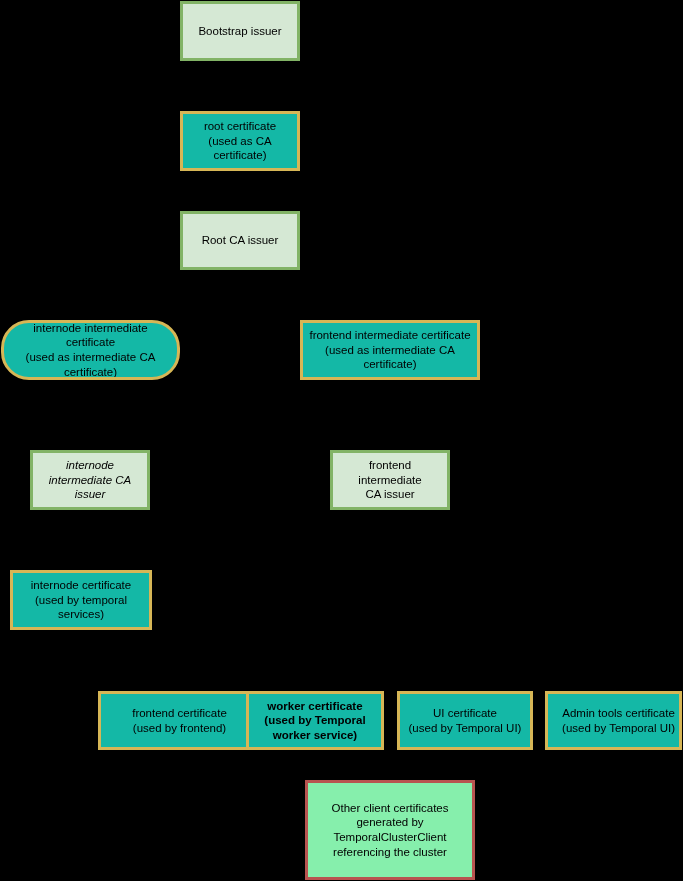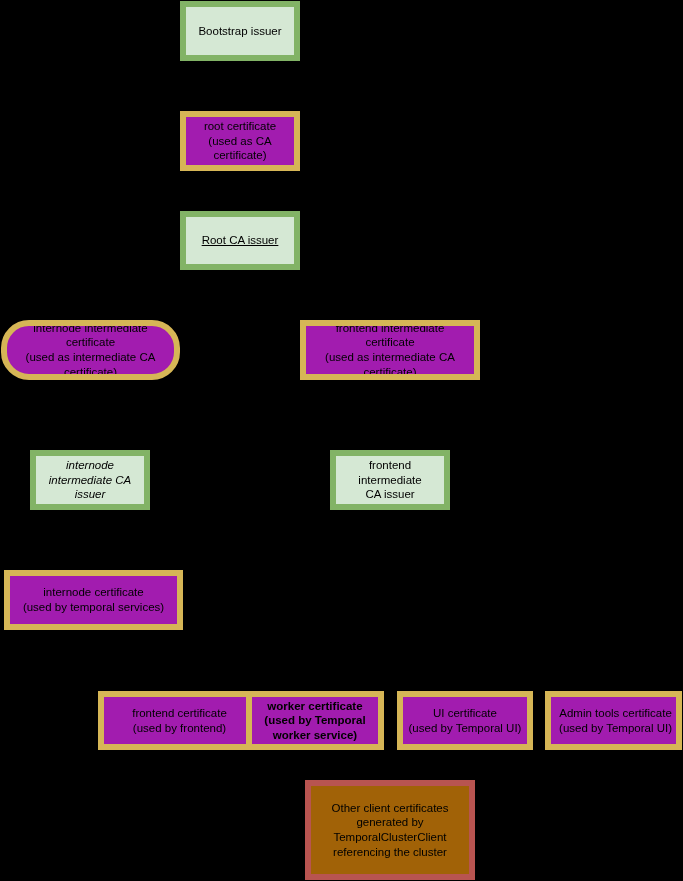--- a/index.html
+++ b/index.html
@@ -33,7 +33,7 @@
   .node {
     position: absolute;
     box-sizing: border-box;
-    border: 6px solid #14532d;
+    border: 3px solid #14532d;
     display: flex;
     align-items: center;
     justify-content: center;

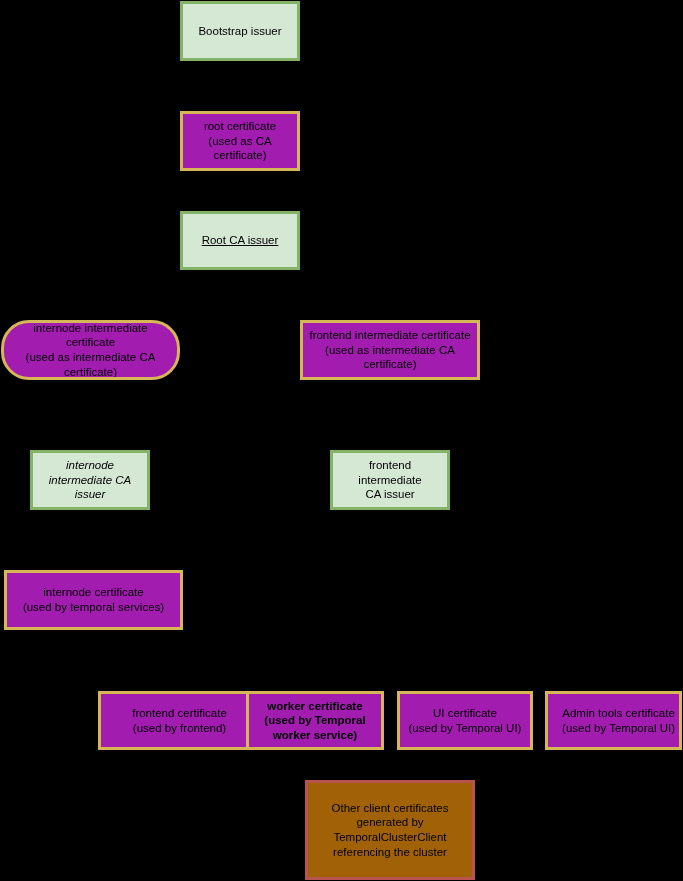--- a/index.html
+++ b/index.html
@@ -50,7 +50,7 @@
     border-color: #82b366;
   }
   .node.certificate {
-    background: #a21caf;
+    background: #14b8a6;
     border-color: #d6b656;
   }
   .node.client {

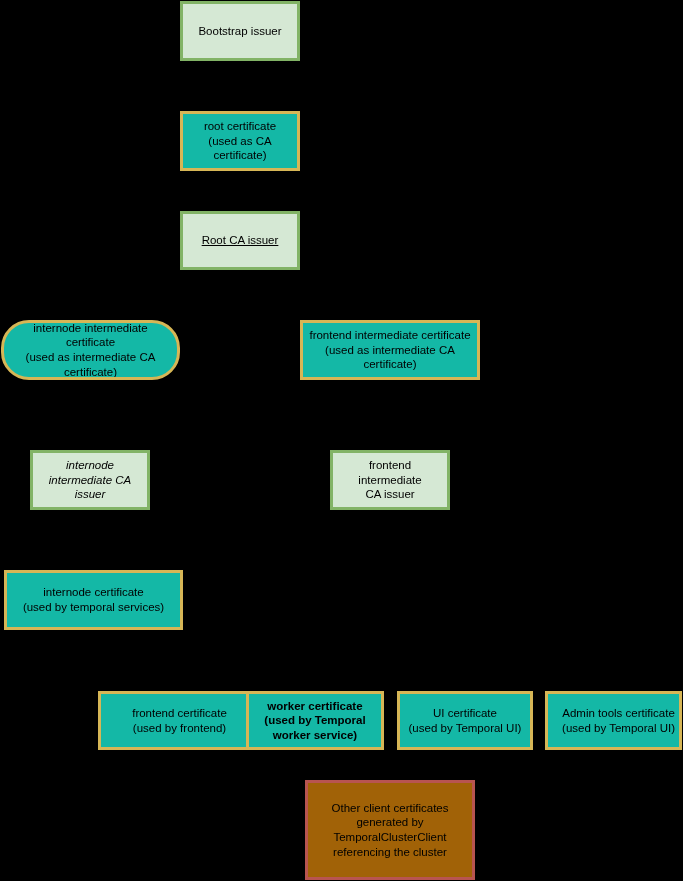--- a/index.html
+++ b/index.html
@@ -82,7 +82,7 @@
       <div class="node certificate" style="left: 180px; top: 111px; width: 120px; height: 60px;"><span>root certificate
 (used as CA
 certificate)</span></div>
-      <div class="node issuer" style="left: 180px; top: 211px; width: 120px; height: 59px; text-decoration: underline;"><span>Root CA issuer</span></div>
+      <div class="node issuer" style="left: 180px; top: 211px; width: 120px; height: 59px;"><span>Root CA issuer</span></div>
       <div class="node certificate" style="left: 1px; top: 320px; width: 179px; height: 60px; border-radius: 28px;"><span>internode intermediate certificate
 (used as intermediate CA
 certificate)</span></div>

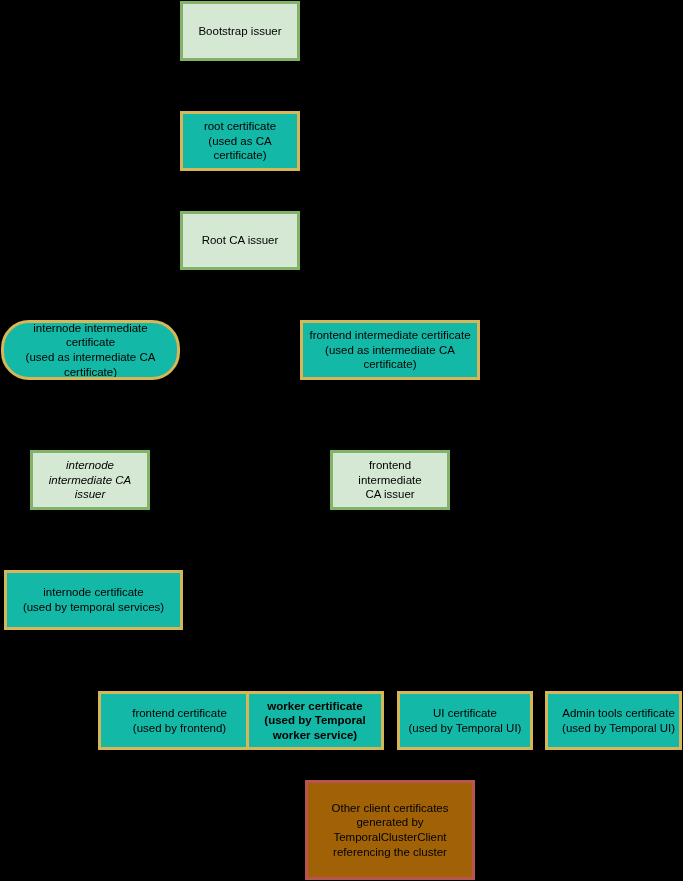--- a/index.html
+++ b/index.html
@@ -94,7 +94,7 @@
 issuer</span></div>
       <div class="node issuer" style="left: 330px; top: 450px; width: 120px; height: 60px;"><span>frontend intermediate
 CA issuer</span></div>
-      <div class="node certificate" style="left: 4px; top: 570px; width: 179px; height: 60px; align-items: center;"><span>internode certificate
+      <div class="node certificate" style="left: 10px; top: 570px; width: 142px; height: 60px; align-items: center;"><span>internode certificate
 (used by temporal services)</span></div>
       <div class="node certificate" style="left: 98px; top: 691px; width: 163px; height: 59px;"><span>frontend certificate
 (used by frontend)</span></div>

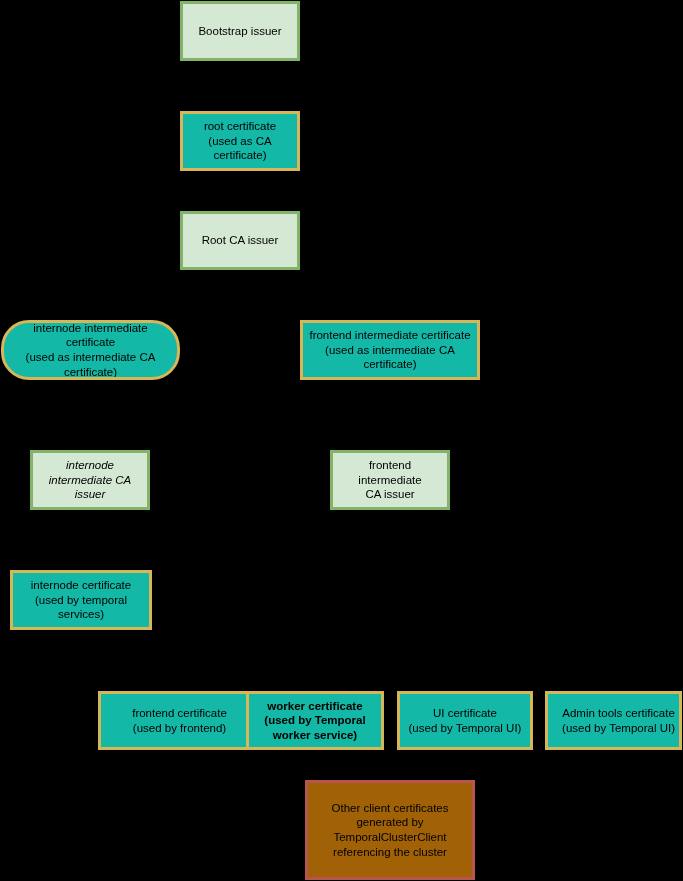--- a/index.html
+++ b/index.html
@@ -54,7 +54,7 @@
     border-color: #d6b656;
   }
   .node.client {
-    background: #a16207;
+    background: #86efac;
     border-color: #b85450;
     align-items: center;
   }

